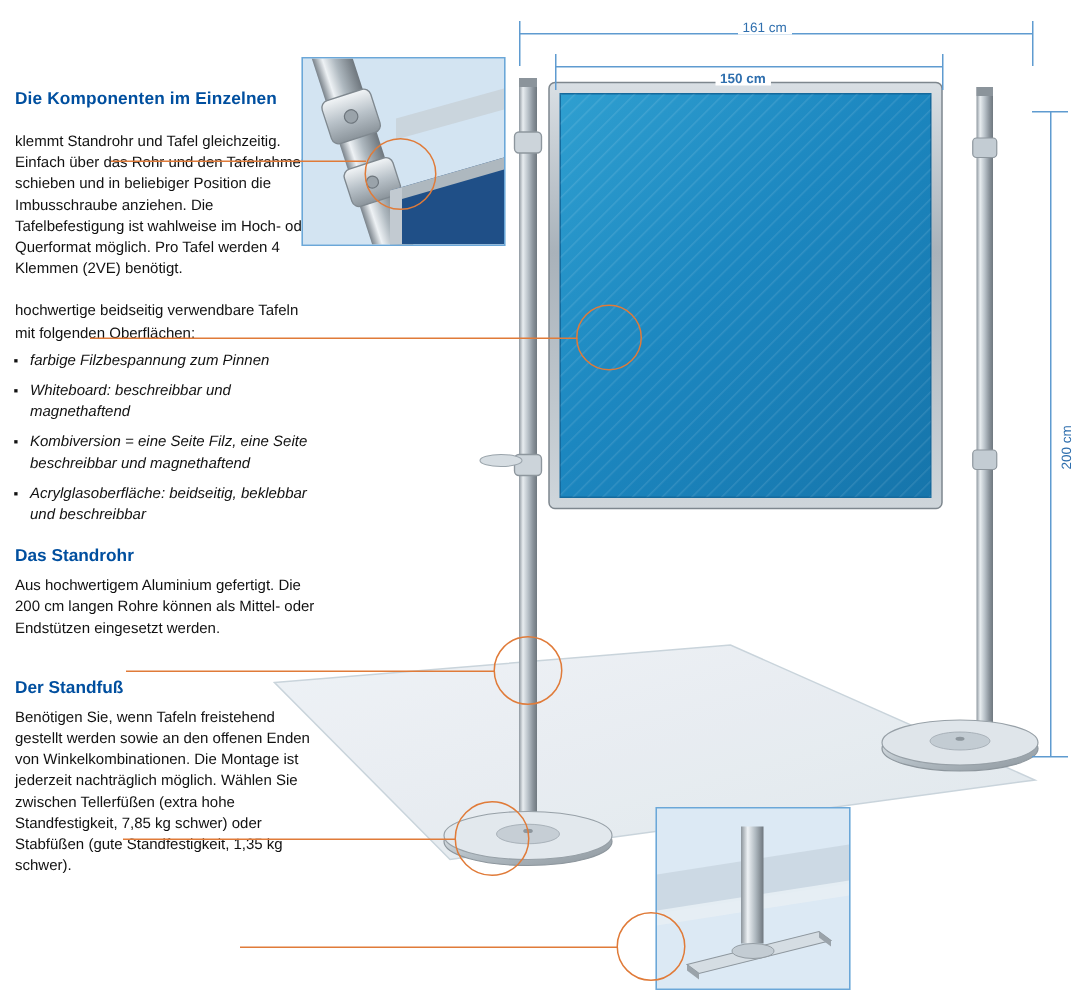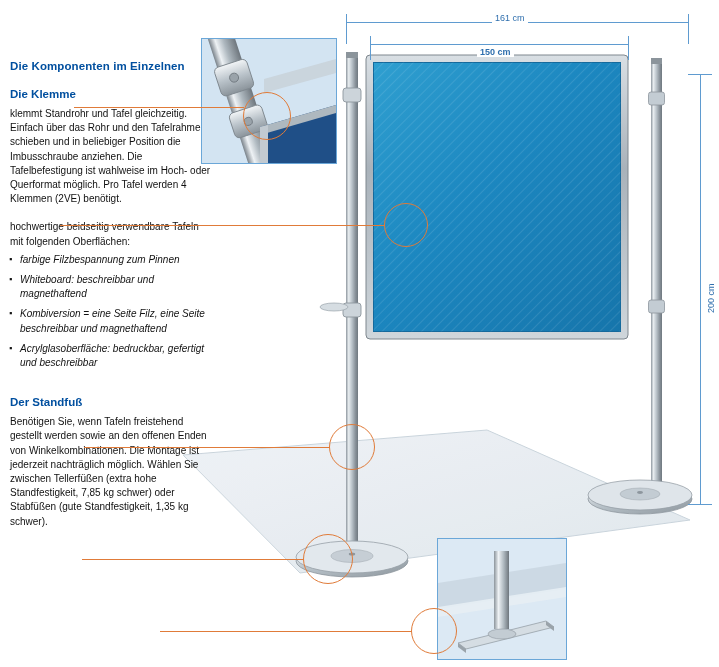--- a/index.html
+++ b/index.html
@@ -198,7 +198,6 @@
     <div class="maintitle">Die Komponenten im Einzelnen</div>
 
     <div class="blk">
-      <div class="sect-title">Die Klemme</div>
       <p class="body-txt">klemmt Standrohr und Tafel gleichzeitig. Einfach über das Rohr und den Tafelrahmen schieben und in beliebiger Position die Imbusschraube anziehen. Die Tafelbefestigung ist wahlweise im Hoch- oder Querformat möglich. Pro Tafel werden 4 Klemmen (2VE) benötigt.</p>
     </div>
 

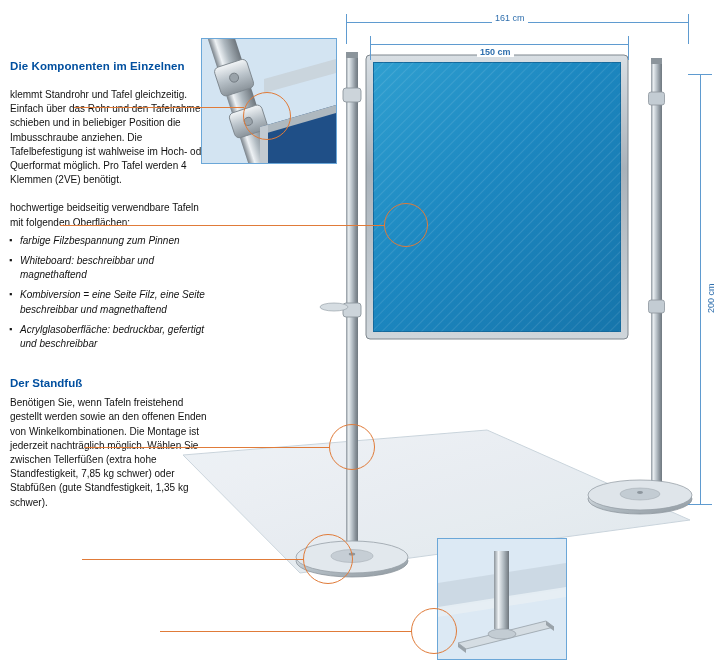--- a/index.html
+++ b/index.html
@@ -207,7 +207,7 @@
         <li>farbige Filzbespannung zum Pinnen</li>
         <li>Whiteboard: beschreibbar und magnethaftend</li>
         <li>Kombiversion = eine Seite Filz, eine Seite beschreibbar und magnethaftend</li>
-        <li>Acrylglasoberfläche: bedruckbar, gefertigt und beschreibbar</li>
+        <li>Acrylglasoberfläche: beidseitig, beklebbar und beschreibbar</li>
       </ul>
     </div>
 

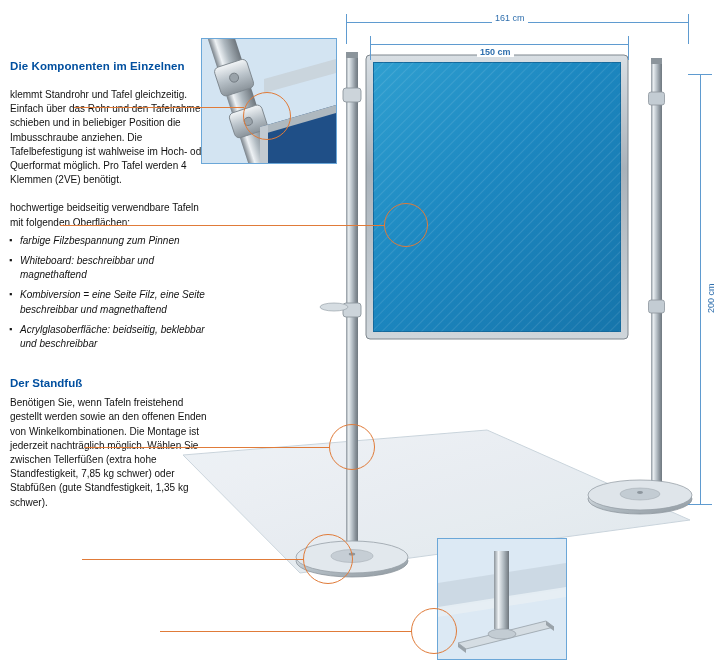--- a/index.html
+++ b/index.html
@@ -211,6 +211,10 @@
       </ul>
     </div>
 
+    <div class="blk" style="margin-top:12px;">
+      <div class="sect-title">Das Standrohr</div>
+      <p class="body-txt">Aus hochwertigem Aluminium gefertigt. Die 200 cm langen Rohre können als Mittel- oder Endstützen eingesetzt werden.</p>
+    </div>
 
     <div class="blk" style="margin-top:26px;">
       <div class="sect-title">Der Standfuß</div>

